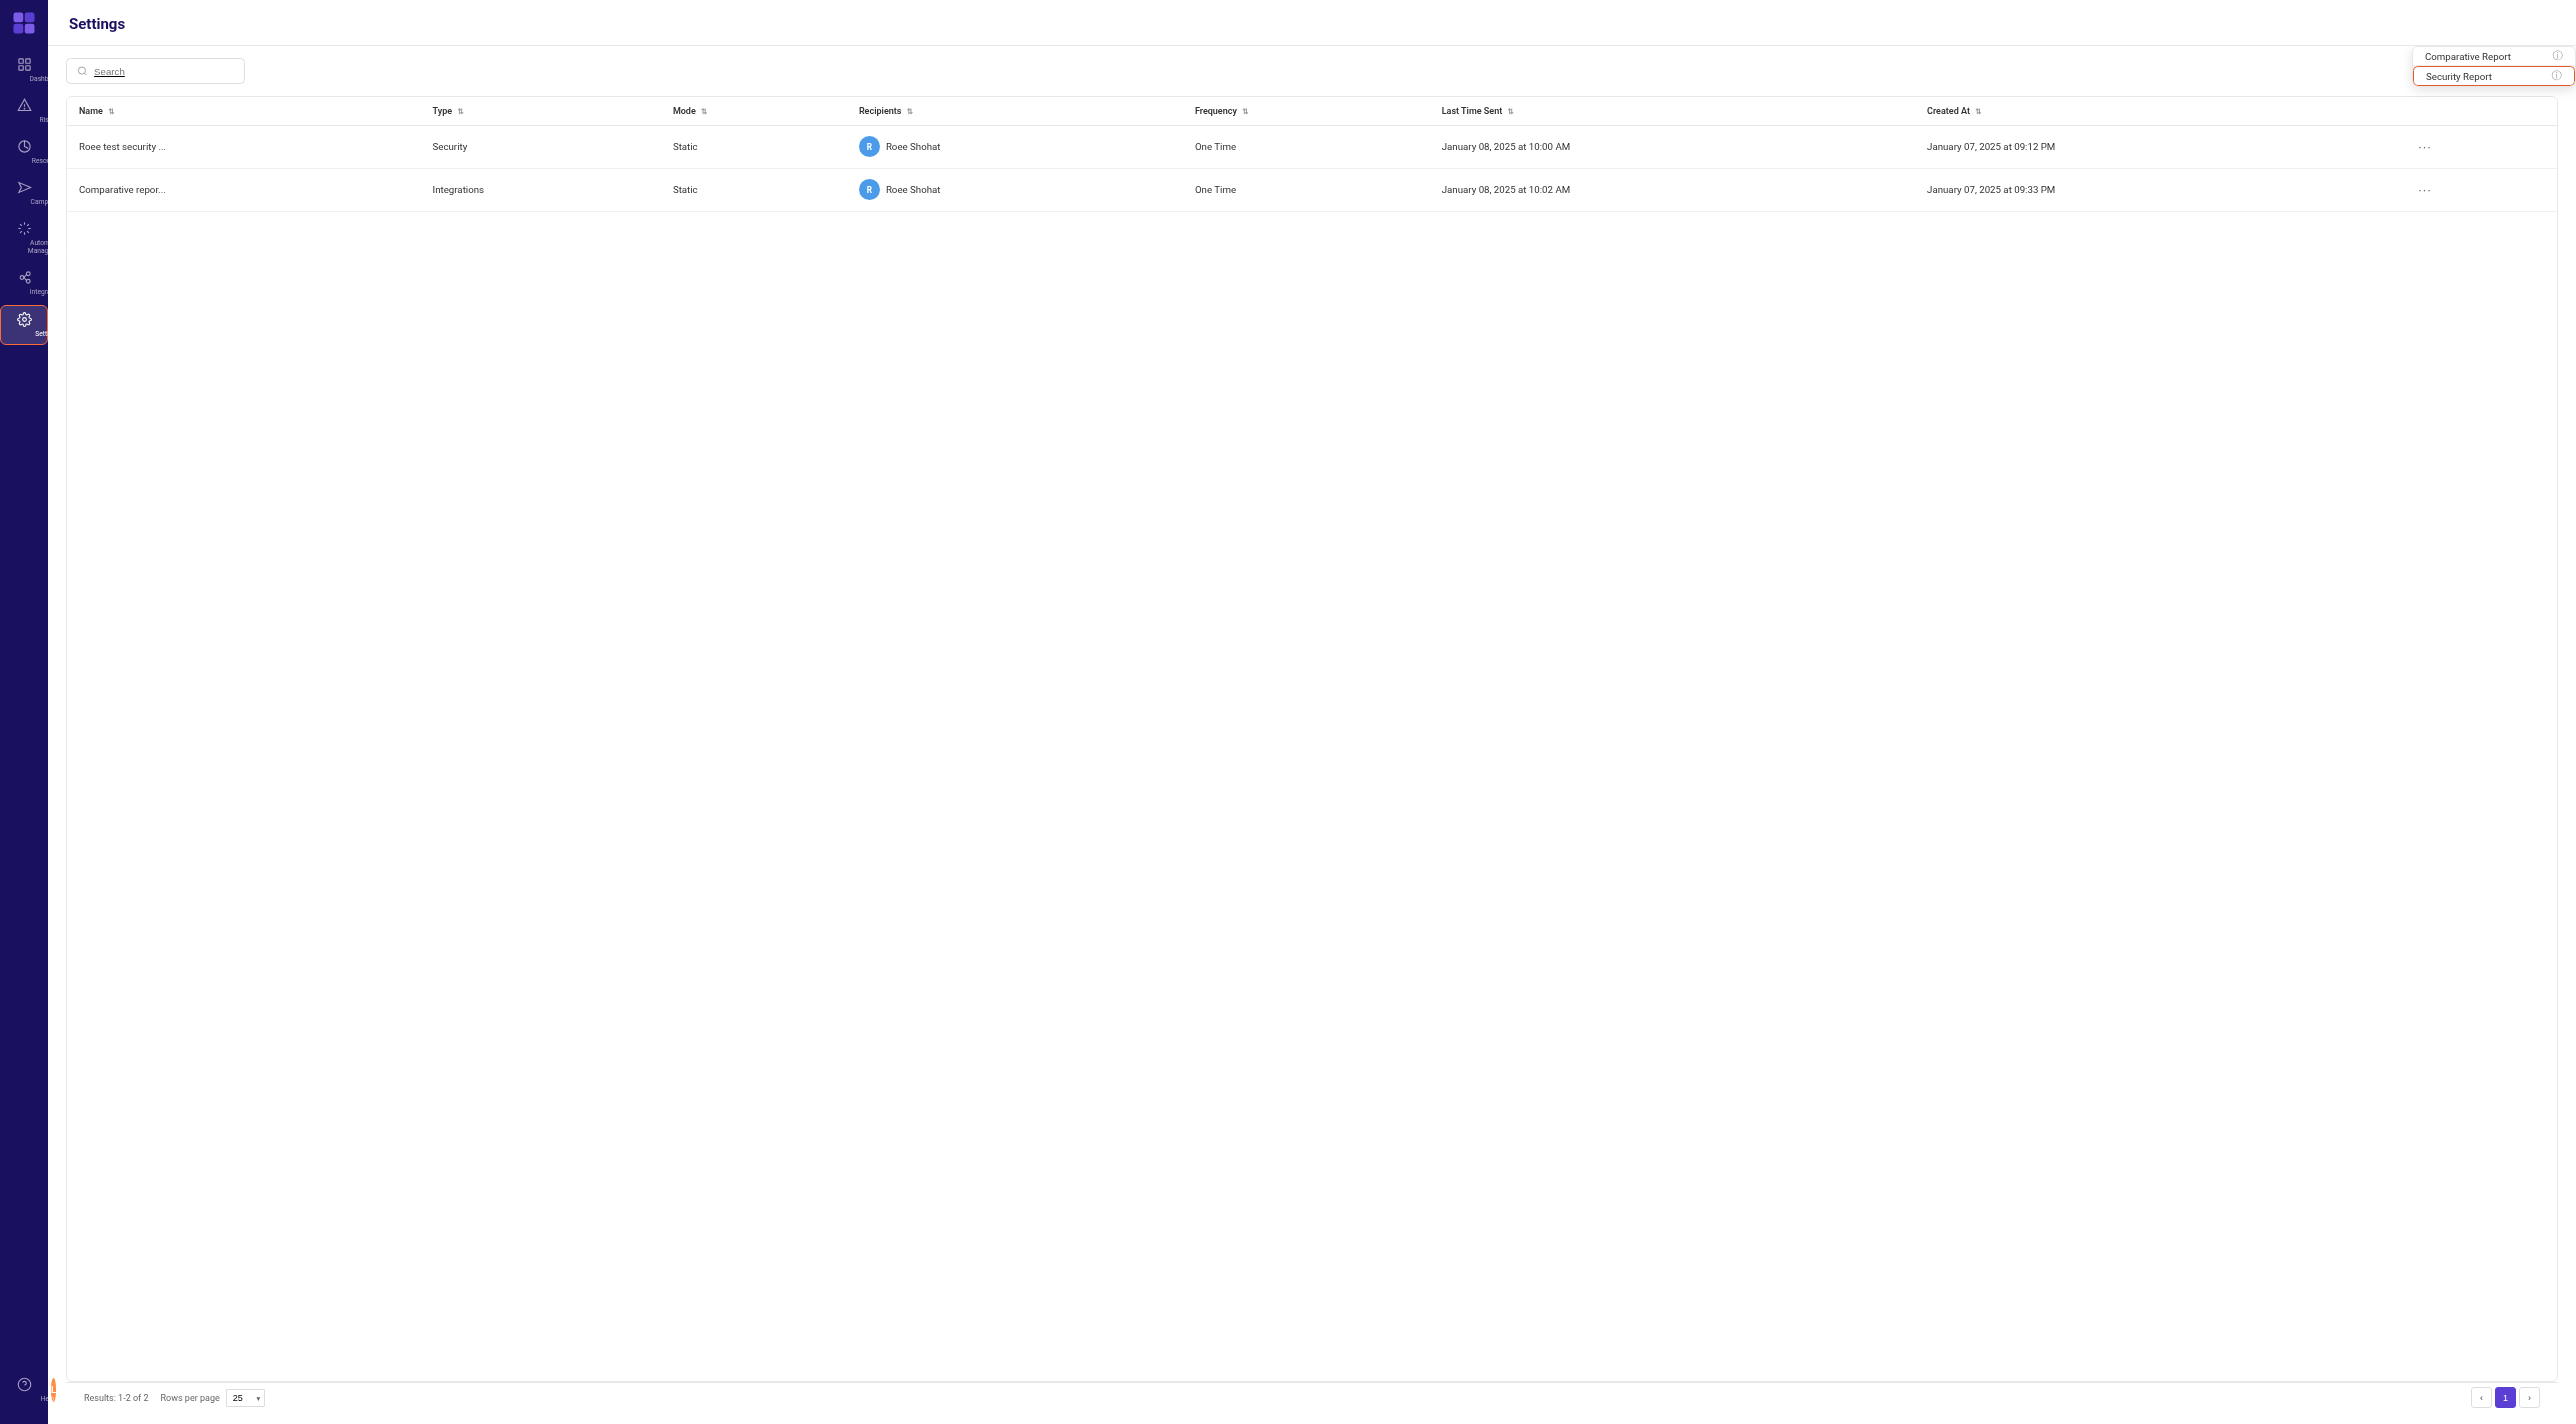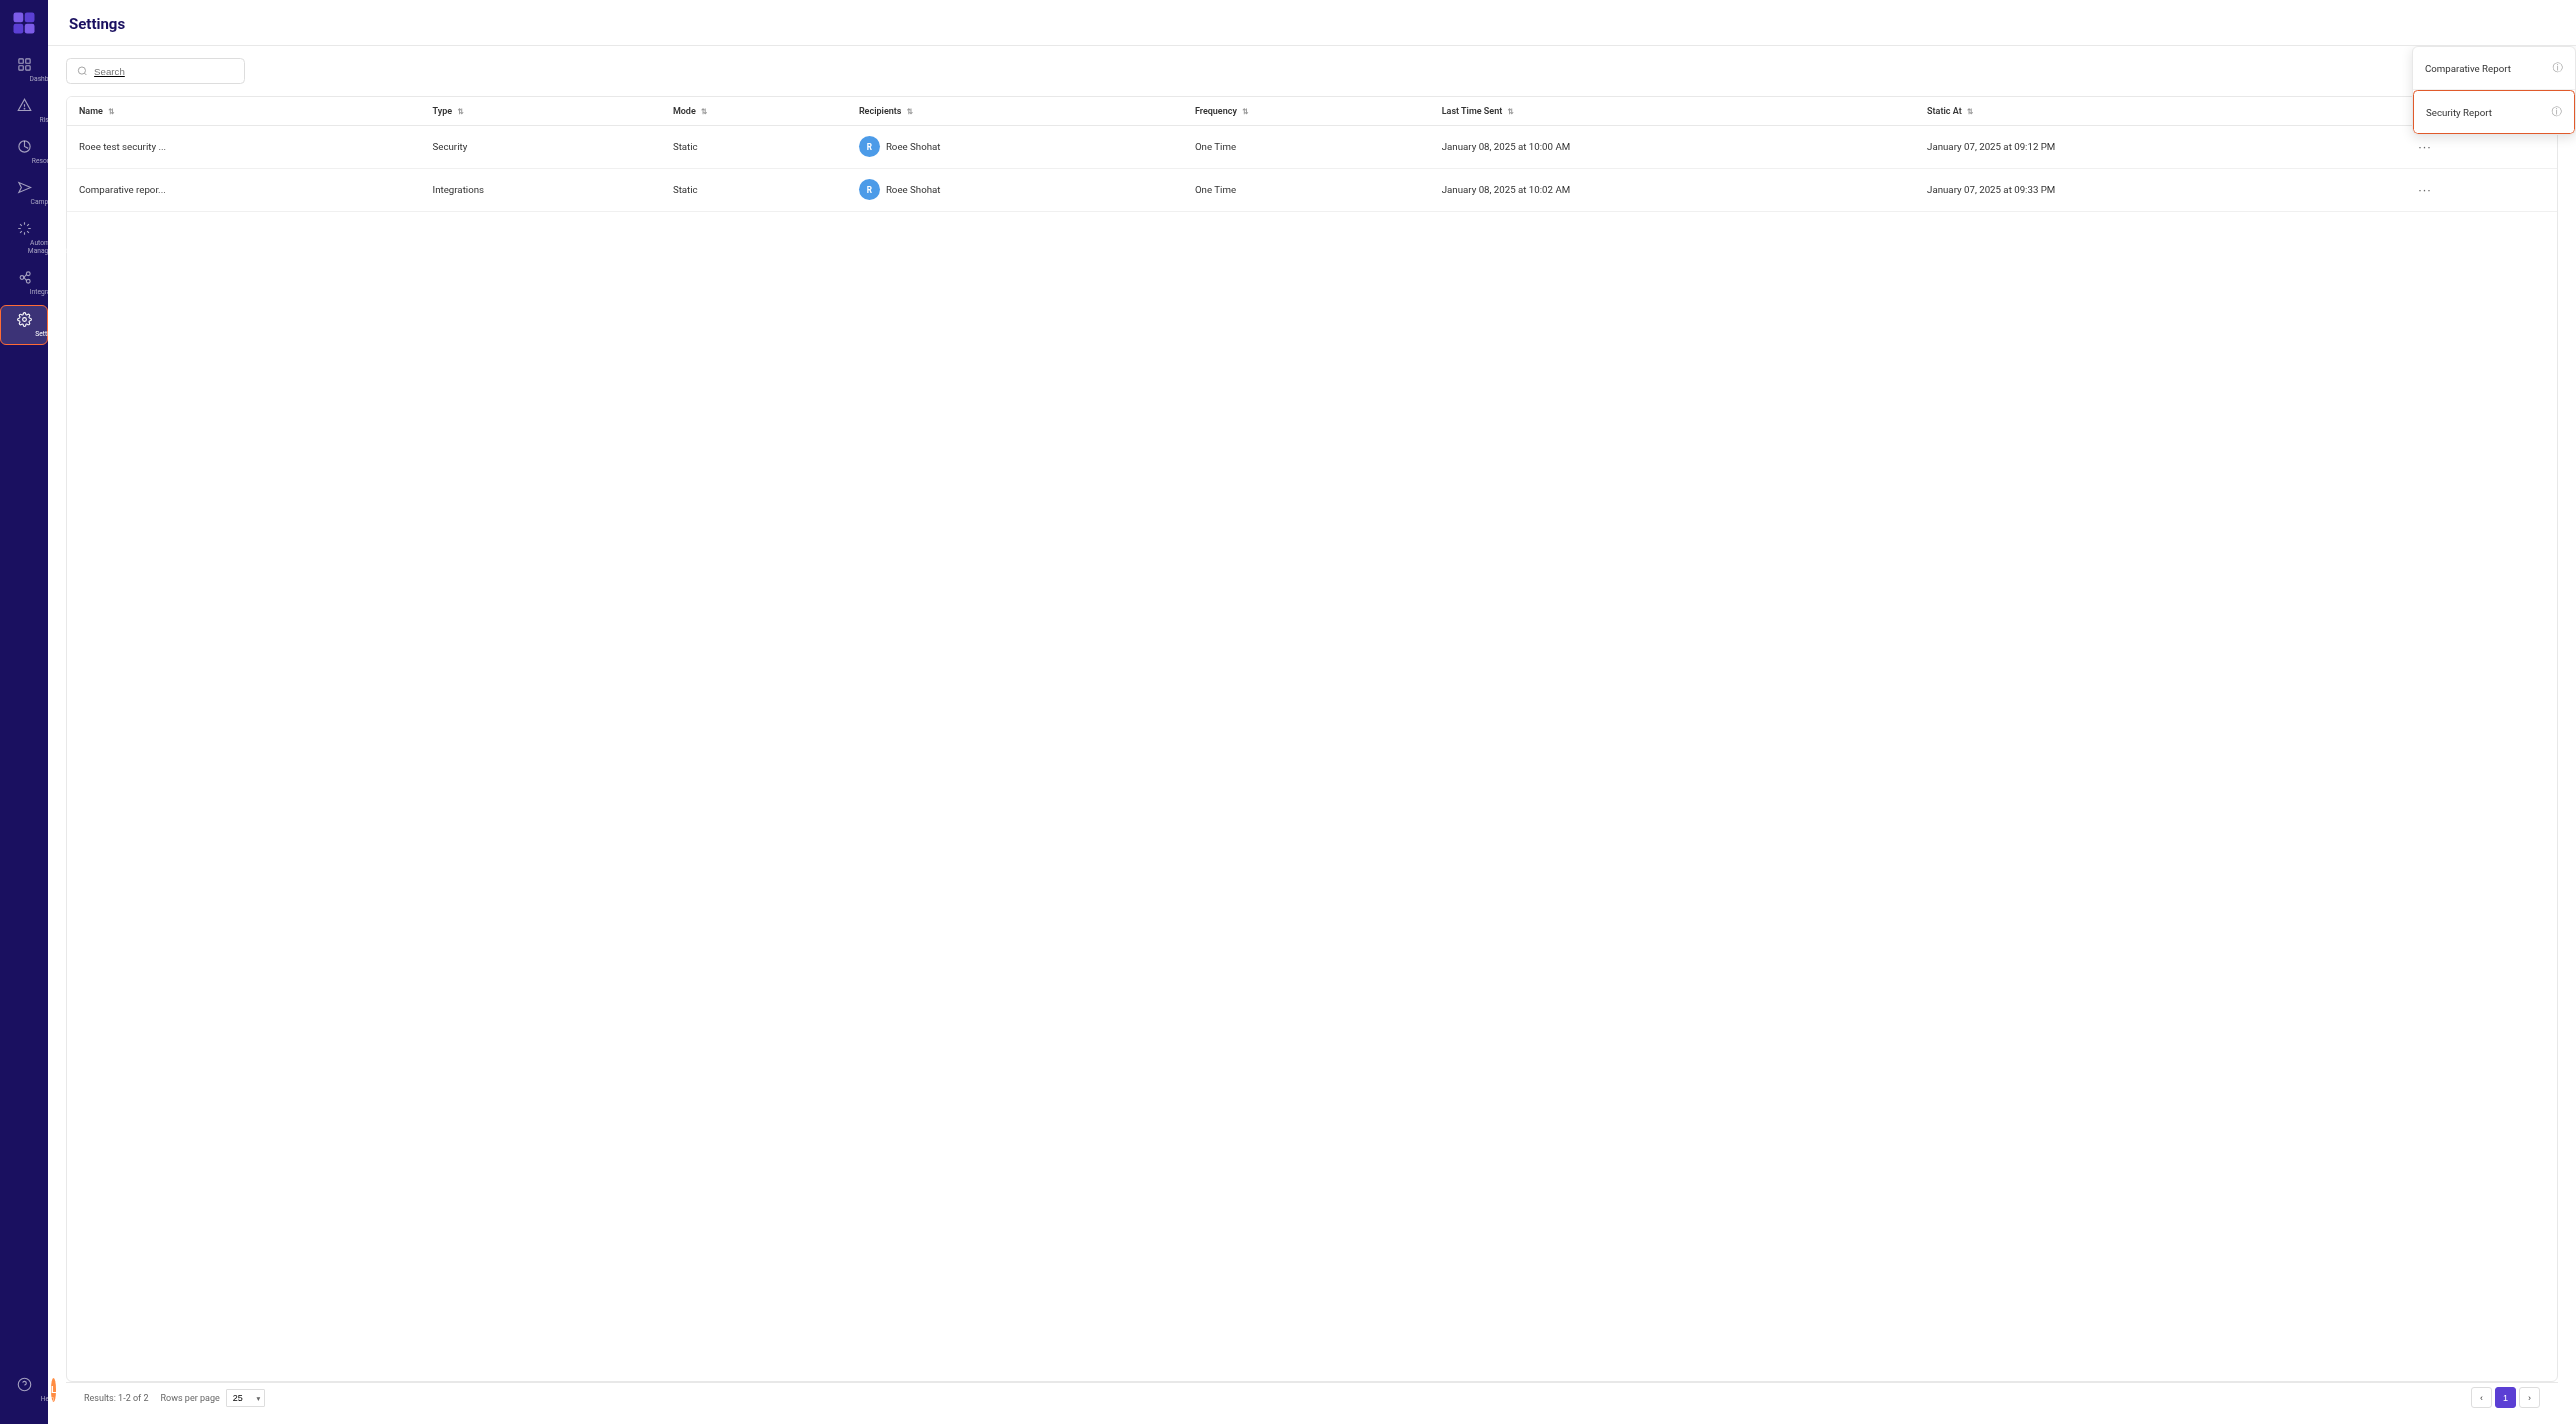--- a/index.html
+++ b/index.html
@@ -196,7 +196,7 @@
       display: flex;
       align-items: center;
       justify-content: space-between;
-      padding: 14px 12px;
+      padding: 2px 12px;
       font-size: 9.7px;
       color: #333;
       cursor: pointer;

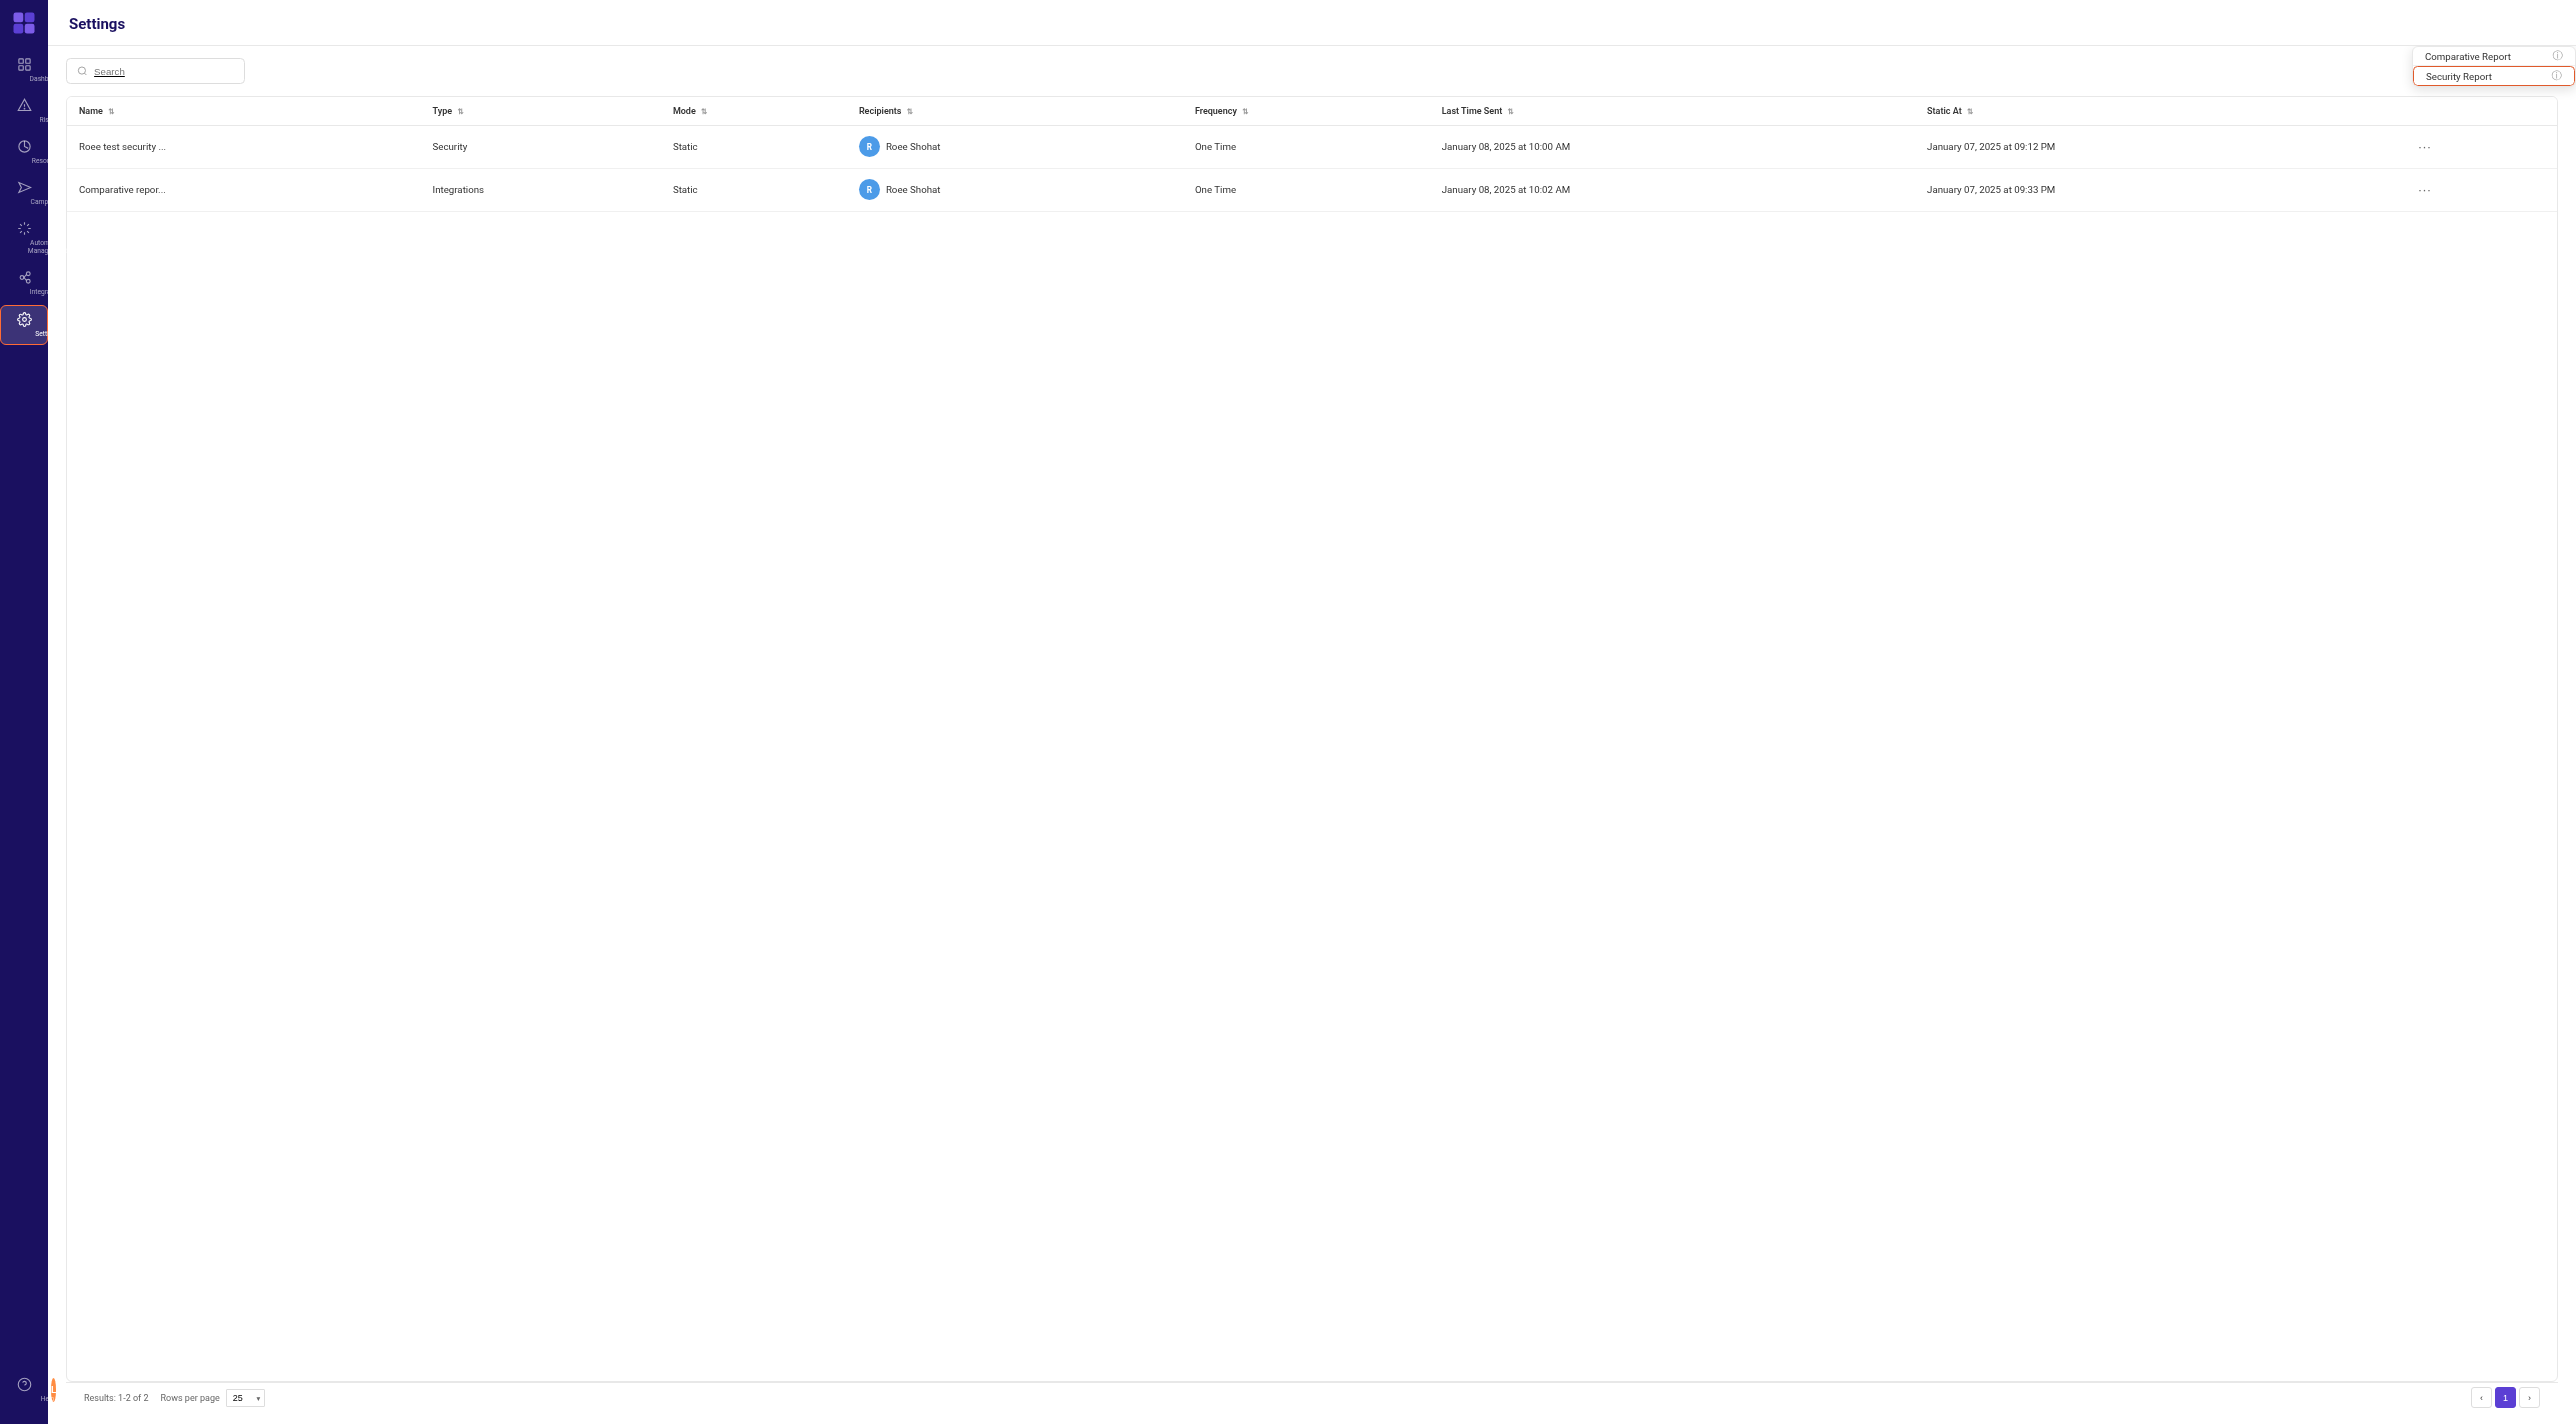--- a/index.html
+++ b/index.html
@@ -348,7 +348,7 @@
                 <span class="sort-icon">⇅</span>
               </th>
               <th>
-                <span>Static At</span>
+                <span>Created At</span>
                 <span class="sort-icon">⇅</span>
               </th>
               <th></th>

